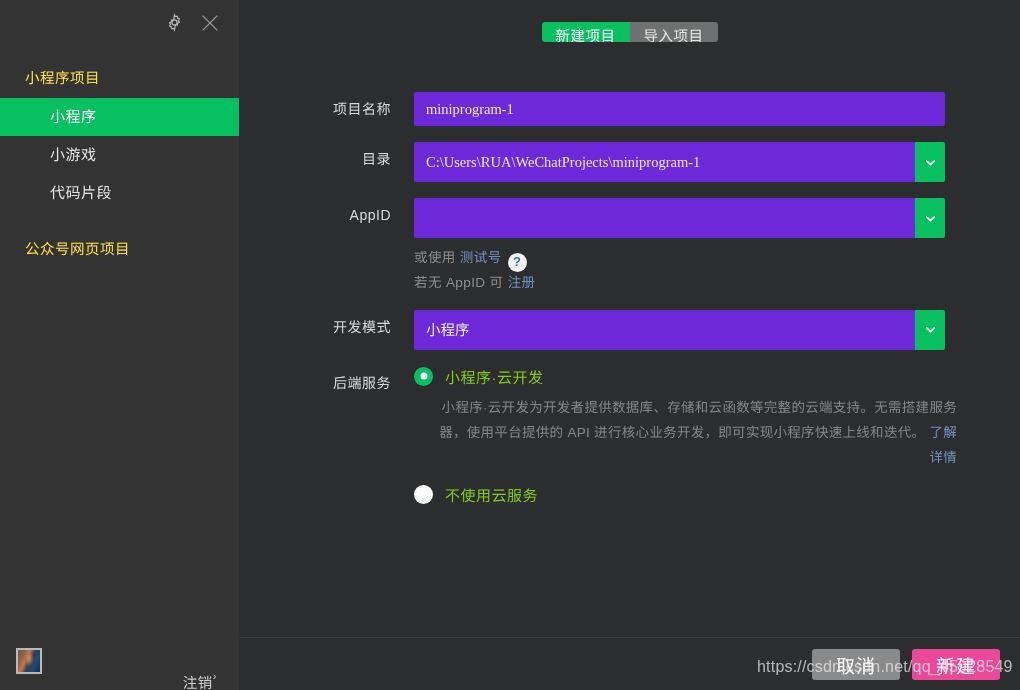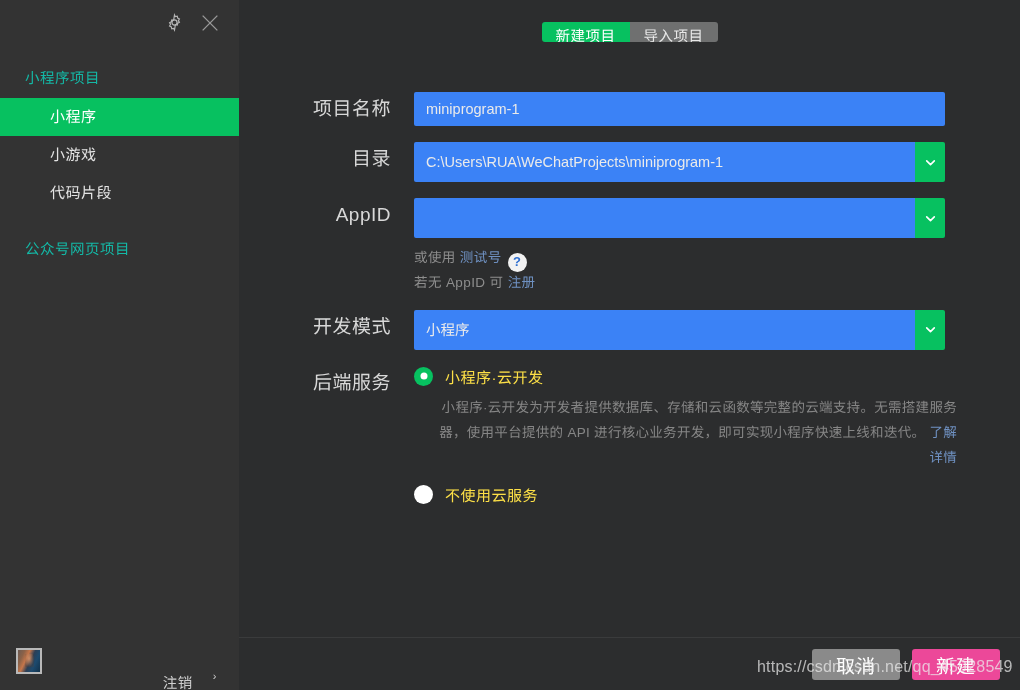--- a/index.html
+++ b/index.html
@@ -57,7 +57,7 @@
     padding-top: 18px;
   }
   .nav-group-title {
-    color: #14b8a6;
+    color: #fde047;
     font-size: 14.5px;
     padding-left: 25px;
     height: 30px;

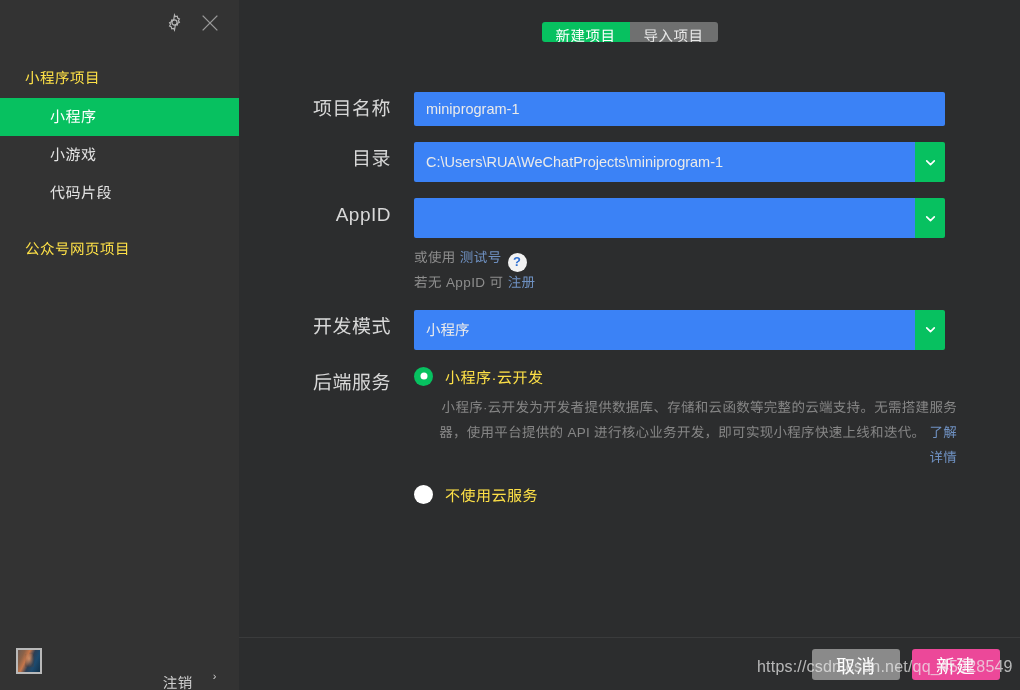--- a/index.html
+++ b/index.html
@@ -177,7 +177,7 @@
     padding-right: 23px;
     box-sizing: border-box;
     color: #d8d8d8;
-    font-size: 19px;
+    font-size: 14px;
     line-height: 34px;
     letter-spacing: .5px;
   }

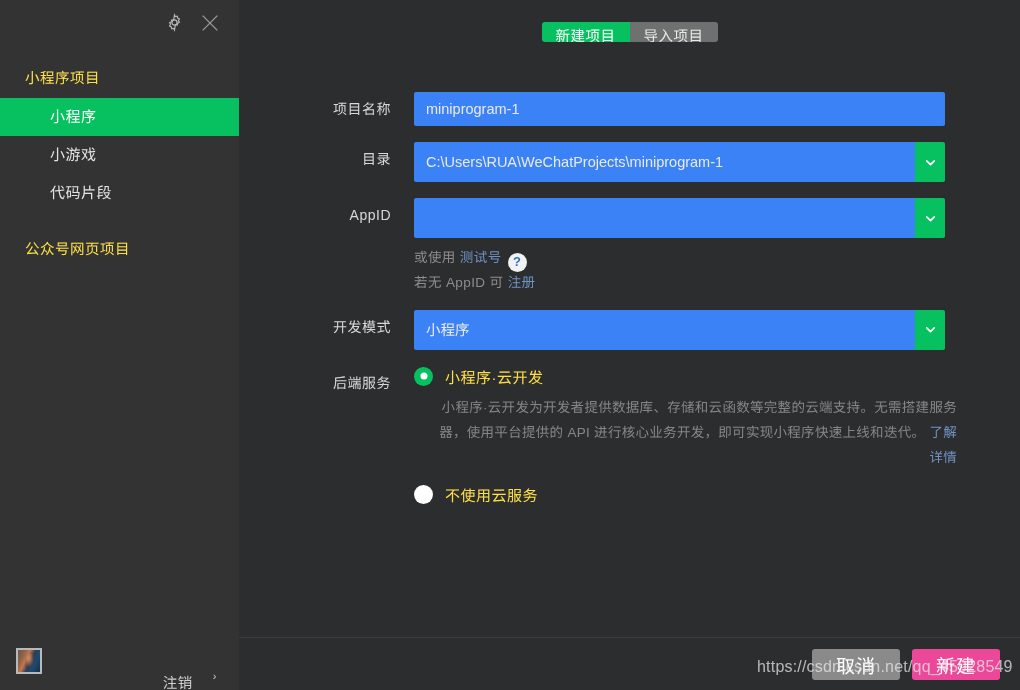--- a/index.html
+++ b/index.html
@@ -189,14 +189,14 @@
     width: 100%;
     height: 34px;
     line-height: 34px;
-    background: #3b82f6;
+    background: #6d28d9;
     border: none;
     outline: none;
     color: #eaeaea;
     font-size: 14.5px;
     padding: 16px 12px;
     box-sizing: border-box;
-    font-family: Liberation Sans, sans-serif;
+    font-family: Liberation Serif, serif;
     border-radius: 2px;
   }
   .input.tall { height: 40px; line-height: 40px; }

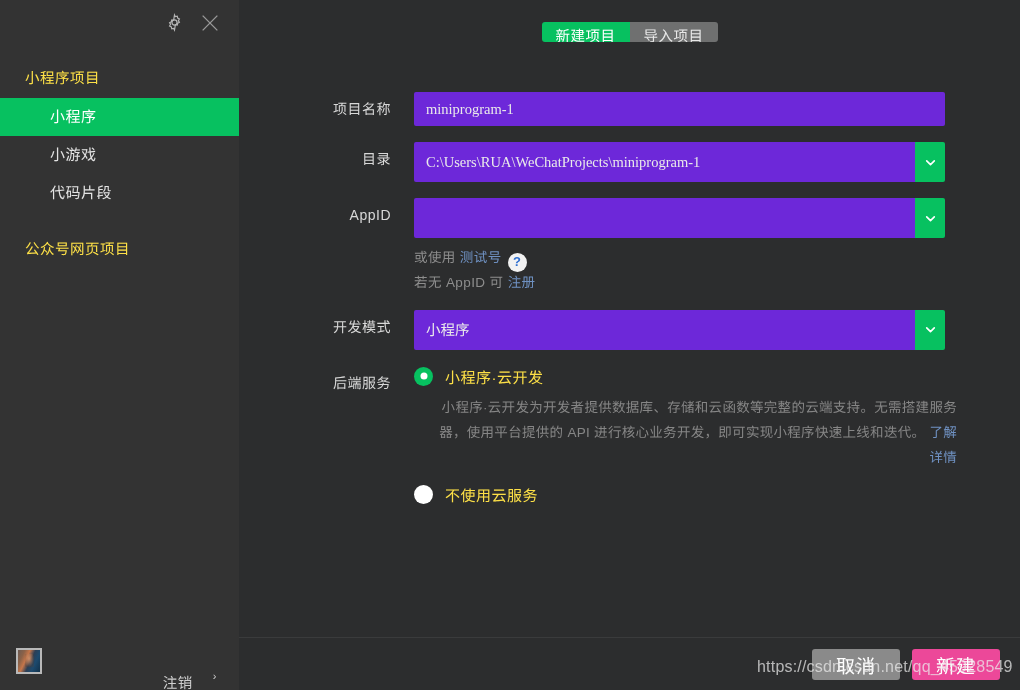--- a/index.html
+++ b/index.html
@@ -277,7 +277,7 @@
     background: #ffffff;
   }
   .radio-label {
-    color: #fde047;
+    color: #84cc16;
     font-size: 15px;
     letter-spacing: .5px;
   }

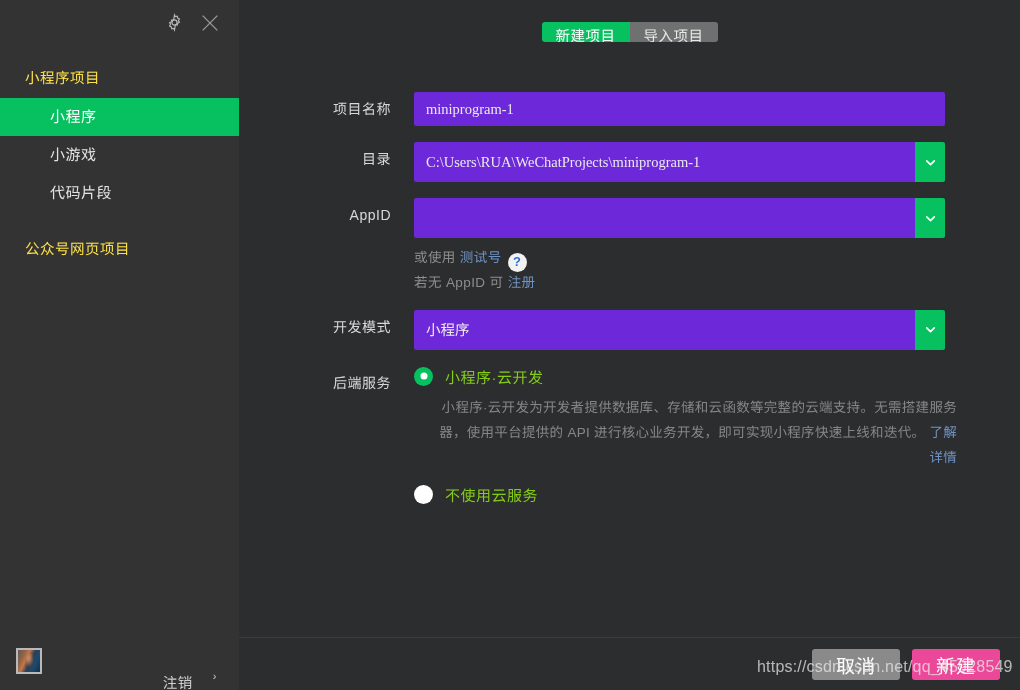--- a/index.html
+++ b/index.html
@@ -113,7 +113,7 @@
     cursor: pointer;
     display: flex;
     align-items: flex-start;
-    gap: 20px;
+    gap: 0;
     letter-spacing: .5px;
     margin-top: 40px;
   }

